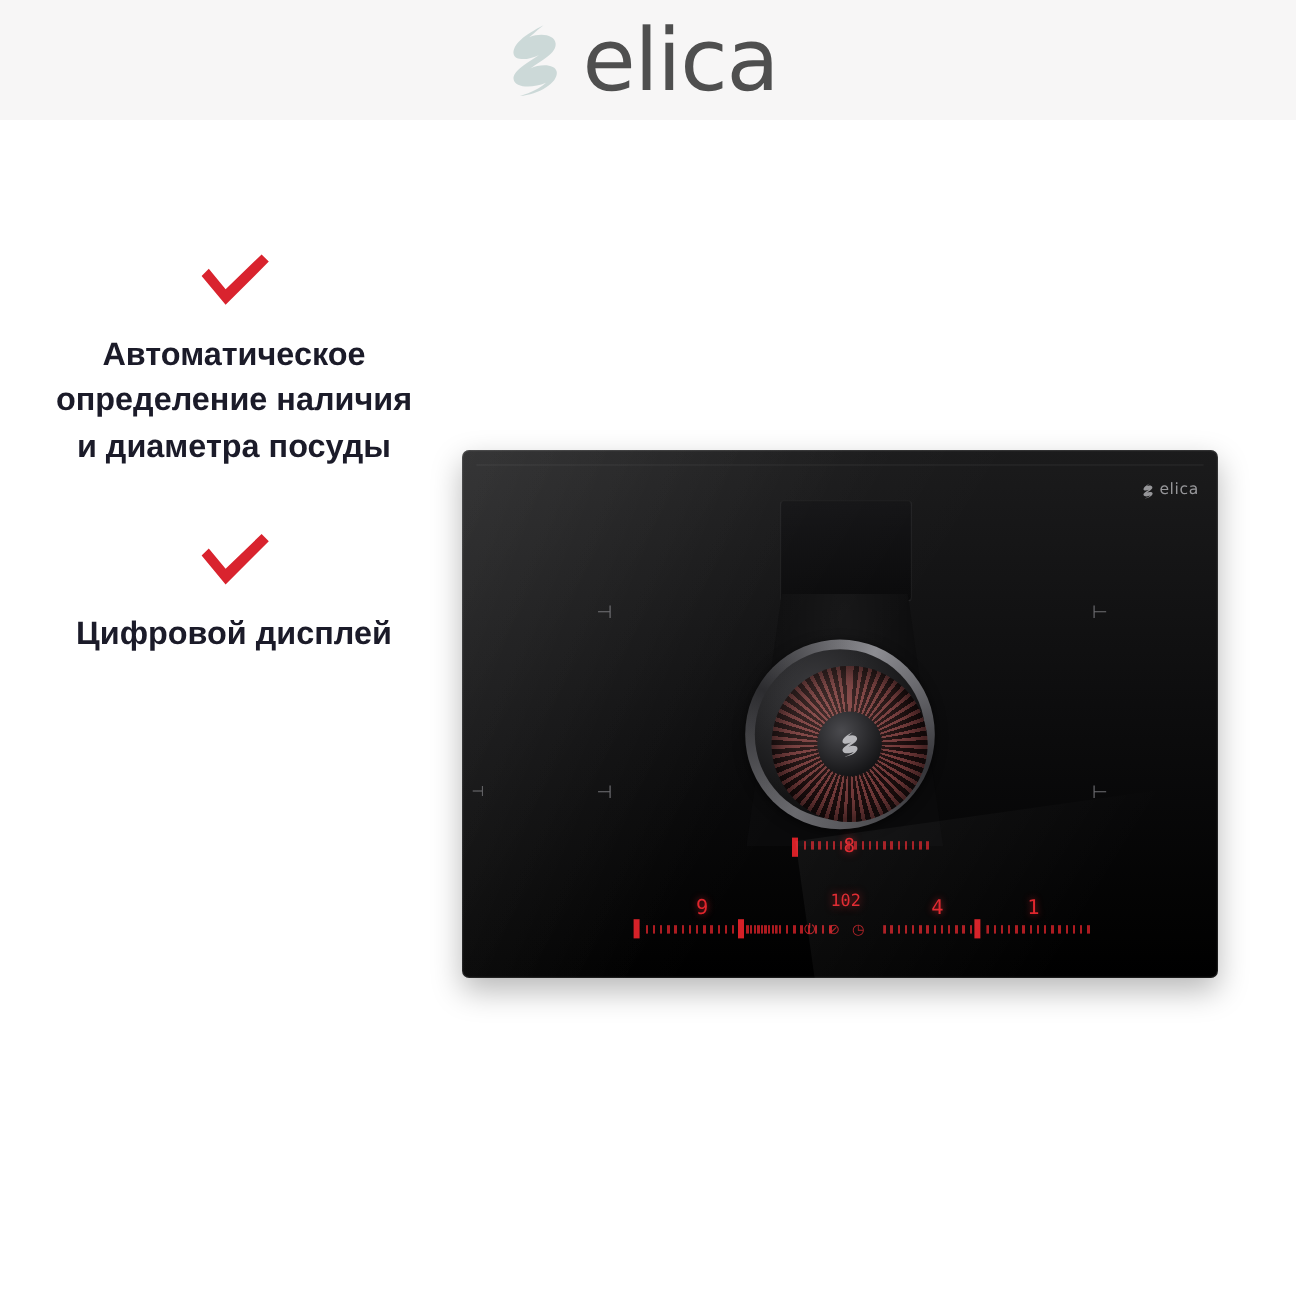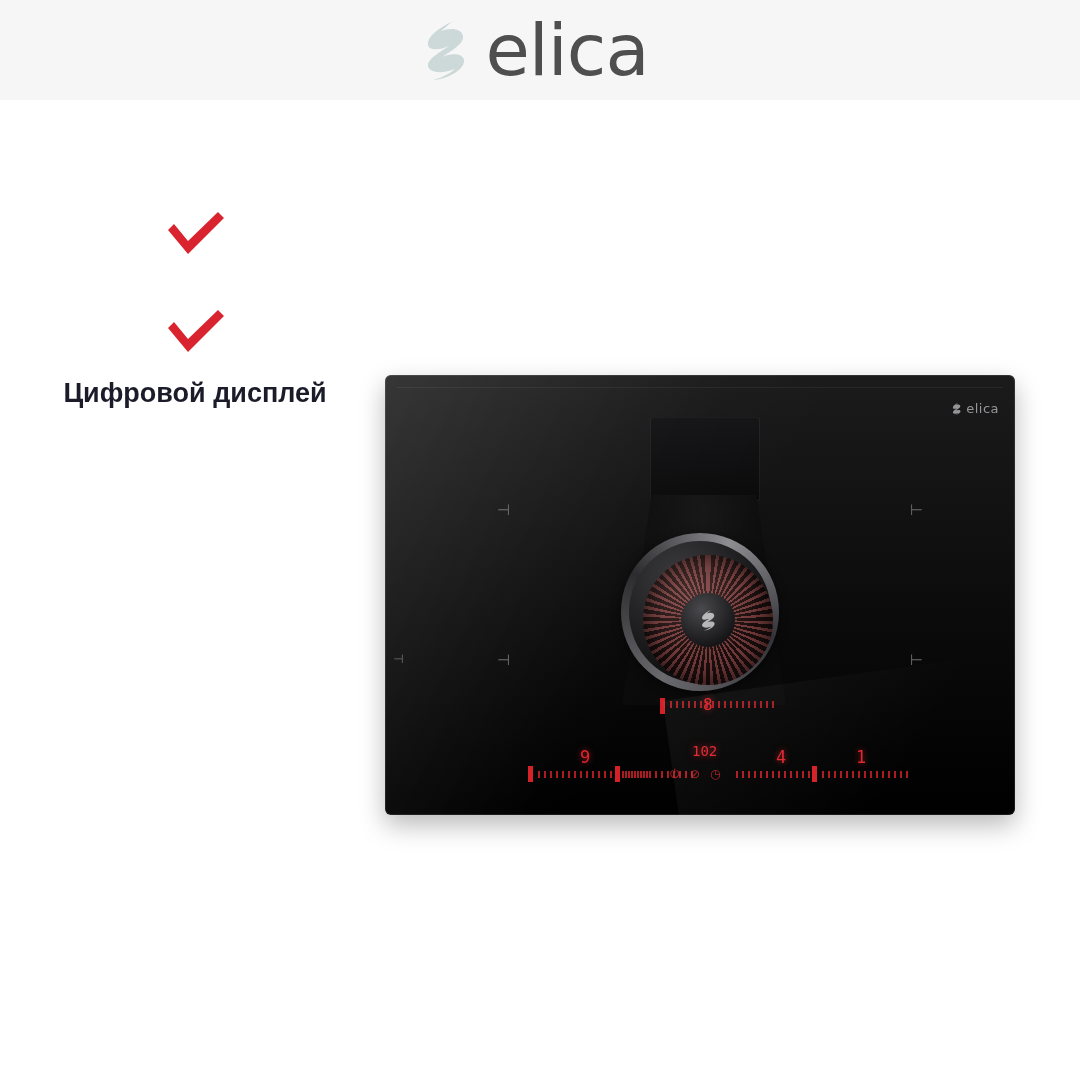--- a/index.html
+++ b/index.html
@@ -302,6 +302,7 @@
     <svg class="check" viewBox="0 0 62 46">
       <path d="M4 20 L10 14 L24 31 L54 2 L60 8 L24 44 Z" fill="#d9232e"></path>
     </svg>
+    <div class="feature-text">Автоматическое определение наличия и диаметра посуды</div>
   </div>
 
   <div class="feature" style="margin-bottom:78px;">

